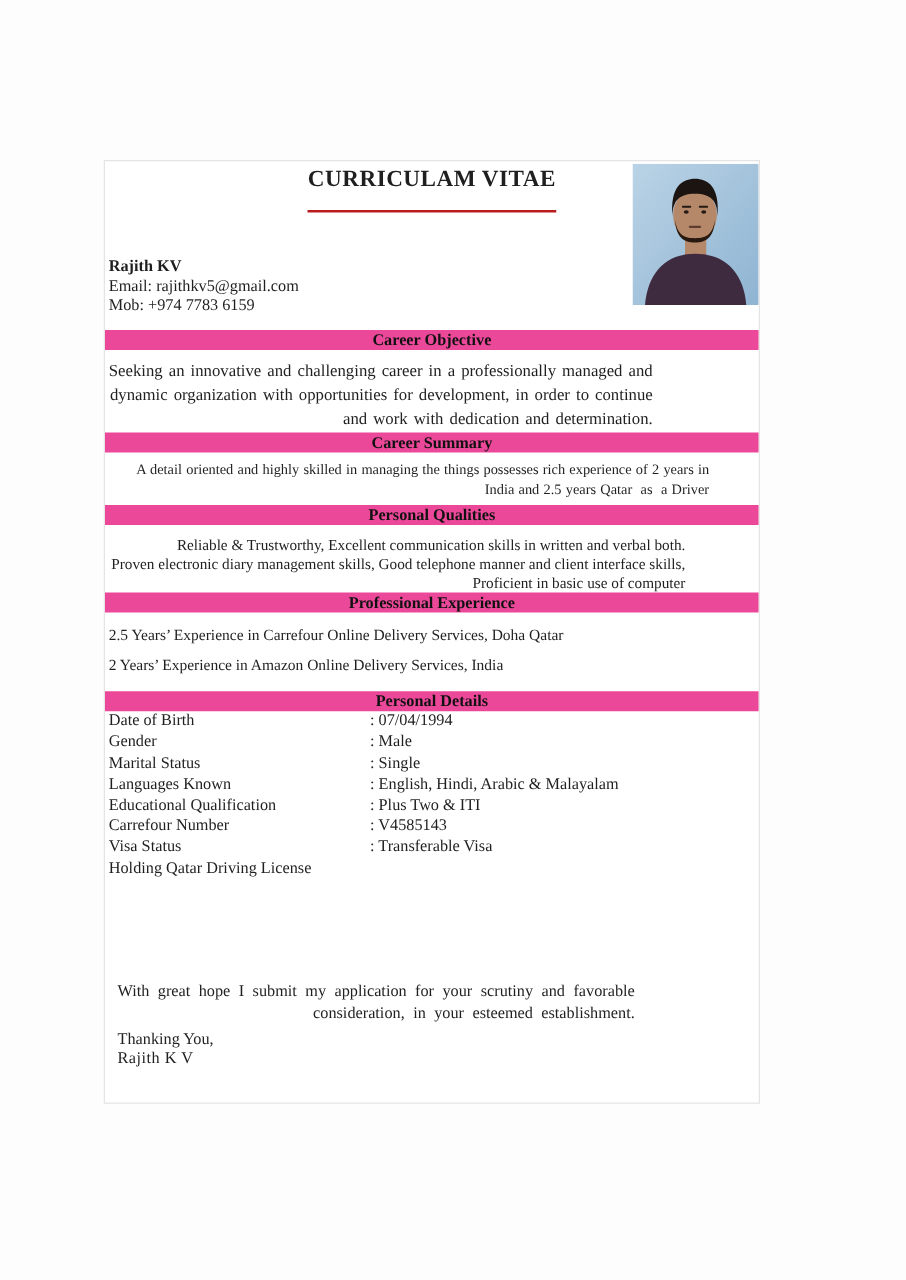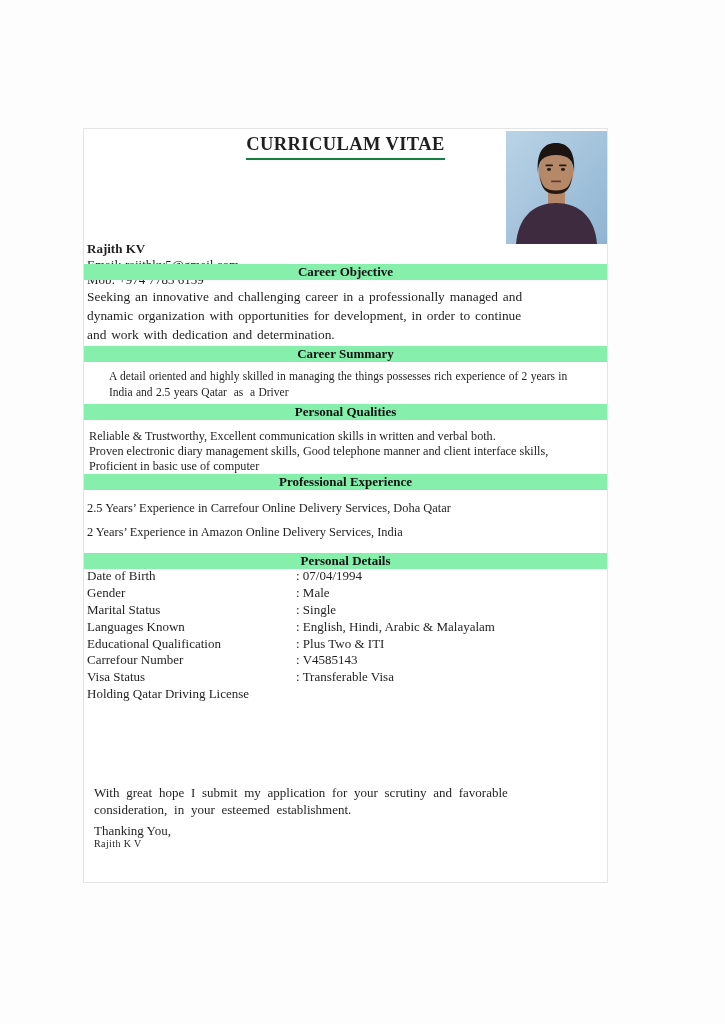--- a/index.html
+++ b/index.html
@@ -25,8 +25,8 @@
     font-size:18.5px;font-weight:bold;letter-spacing:.4px;
   }
   .title span{
-    border-bottom:2px solid #15803d;
-    padding-bottom:4px;
+    border-bottom:2px solid #b91c1c;
+    padding-bottom:14px;
   }
   .photo{
     position:absolute;left:422px;top:2px;

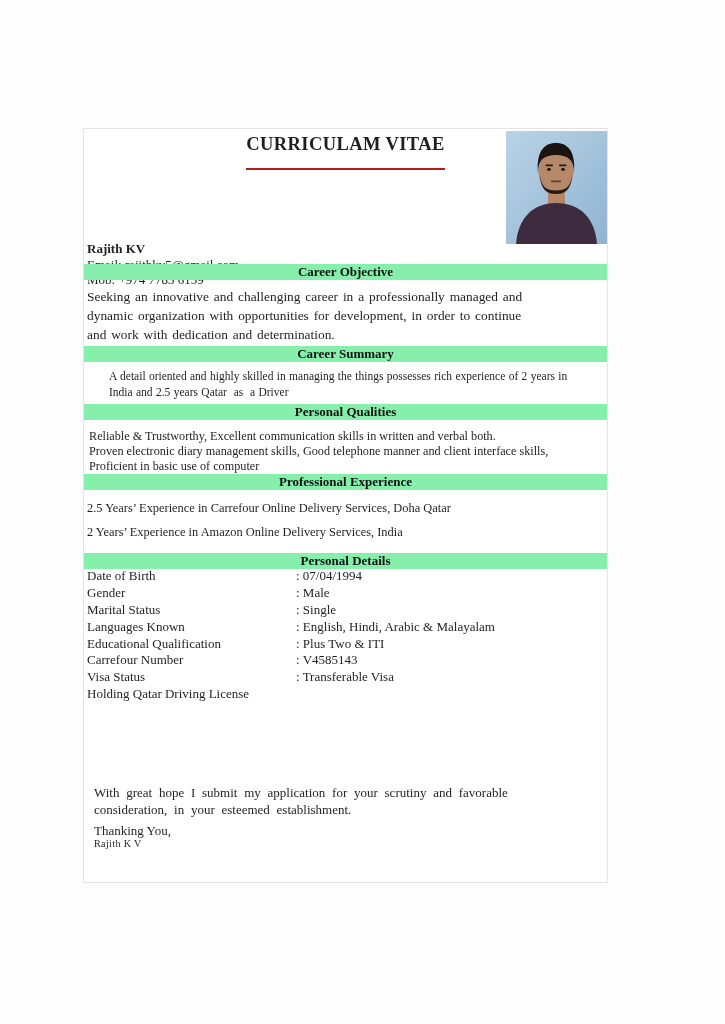--- a/index.html
+++ b/index.html
@@ -36,7 +36,7 @@
     position:absolute;left:3px;top:76px;
     font-size:13px;line-height:15.5px;
   }
-  .contact .name{font-weight:bold;margin-top:36px;}
+  .contact .name{font-weight:bold;}
   .bar{
     position:absolute;left:0;width:100%;height:16px;
     background:#86efac;

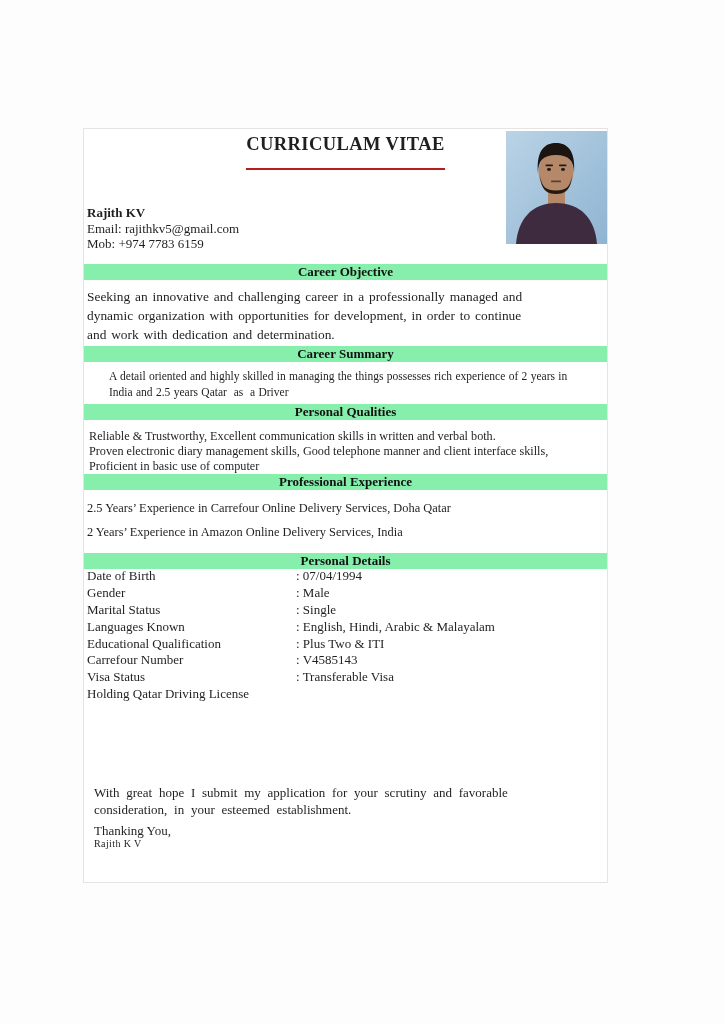--- a/index.html
+++ b/index.html
@@ -39,7 +39,7 @@
   .contact .name{font-weight:bold;}
   .bar{
     position:absolute;left:0;width:100%;height:16px;
-    background:#86efac;
+    background:#ec4899;
     text-align:center;font-size:13px;font-weight:bold;line-height:16.5px;
     color:#111;
   }

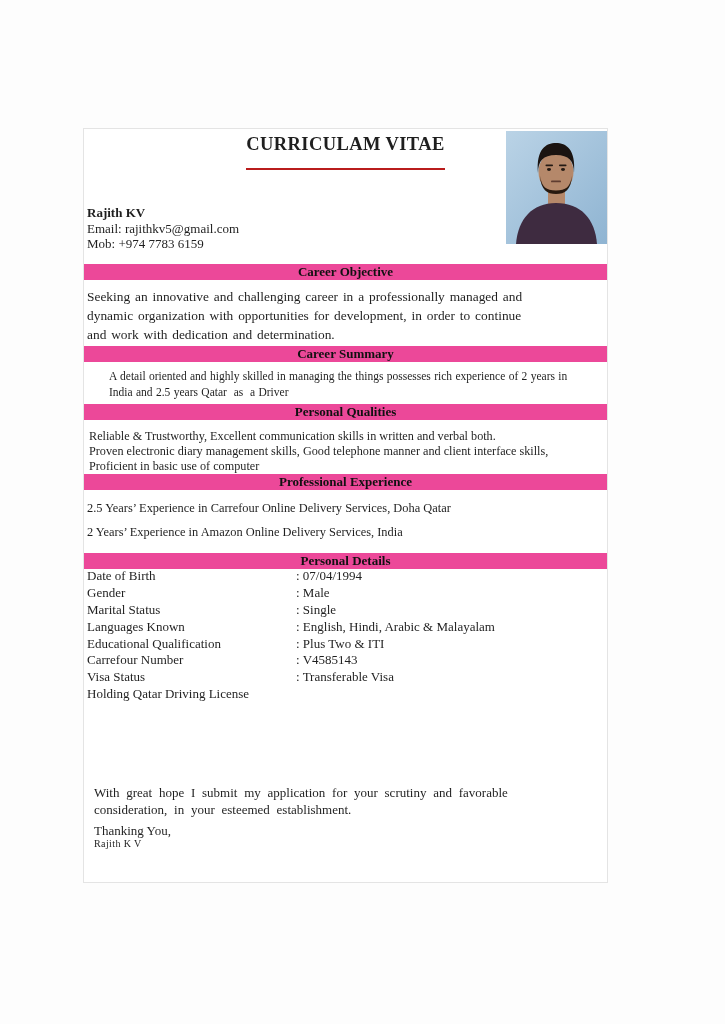--- a/index.html
+++ b/index.html
@@ -44,7 +44,7 @@
     color:#111;
   }
   .para{position:absolute;}
-  .line{white-space:pre;}
+  .line{white-space:pre;text-align:right;}
   .objective-body{top:159px;left:3px;font-size:13.4px;line-height:18.8px;word-spacing:1.5px;}
   .summary-body{top:240px;left:5px;font-size:11.5px;line-height:15.6px;word-spacing:.5px;margin-left:20px;}
   .qualities-body{top:300px;left:5px;font-size:12.2px;line-height:15.2px;}

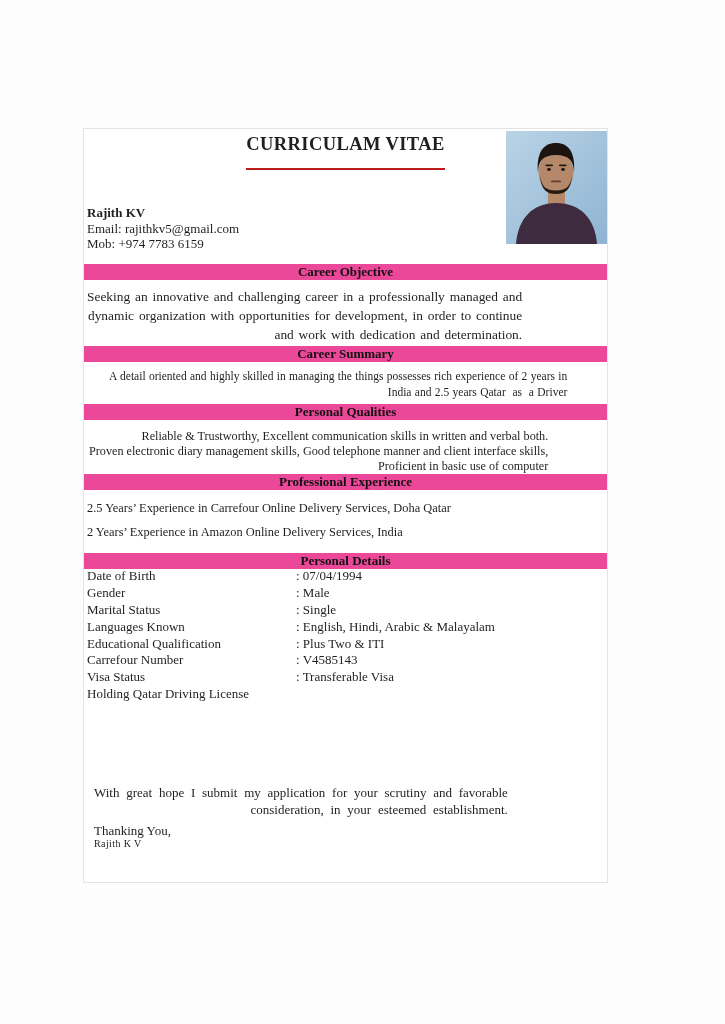--- a/index.html
+++ b/index.html
@@ -57,7 +57,7 @@
   .pvalue{white-space:pre;}
   .closing-body{top:655px;left:10px;font-size:13px;line-height:17.2px;word-spacing:3.5px;}
   .thanks{position:absolute;left:10px;top:694px;font-size:13px;}
-  .signature{position:absolute;left:10px;top:709px;font-size:10px;letter-spacing:.4px;}
+  .signature{position:absolute;left:10px;top:709px;font-size:13px;letter-spacing:.4px;}
 </style>
 </head>
 <body>

